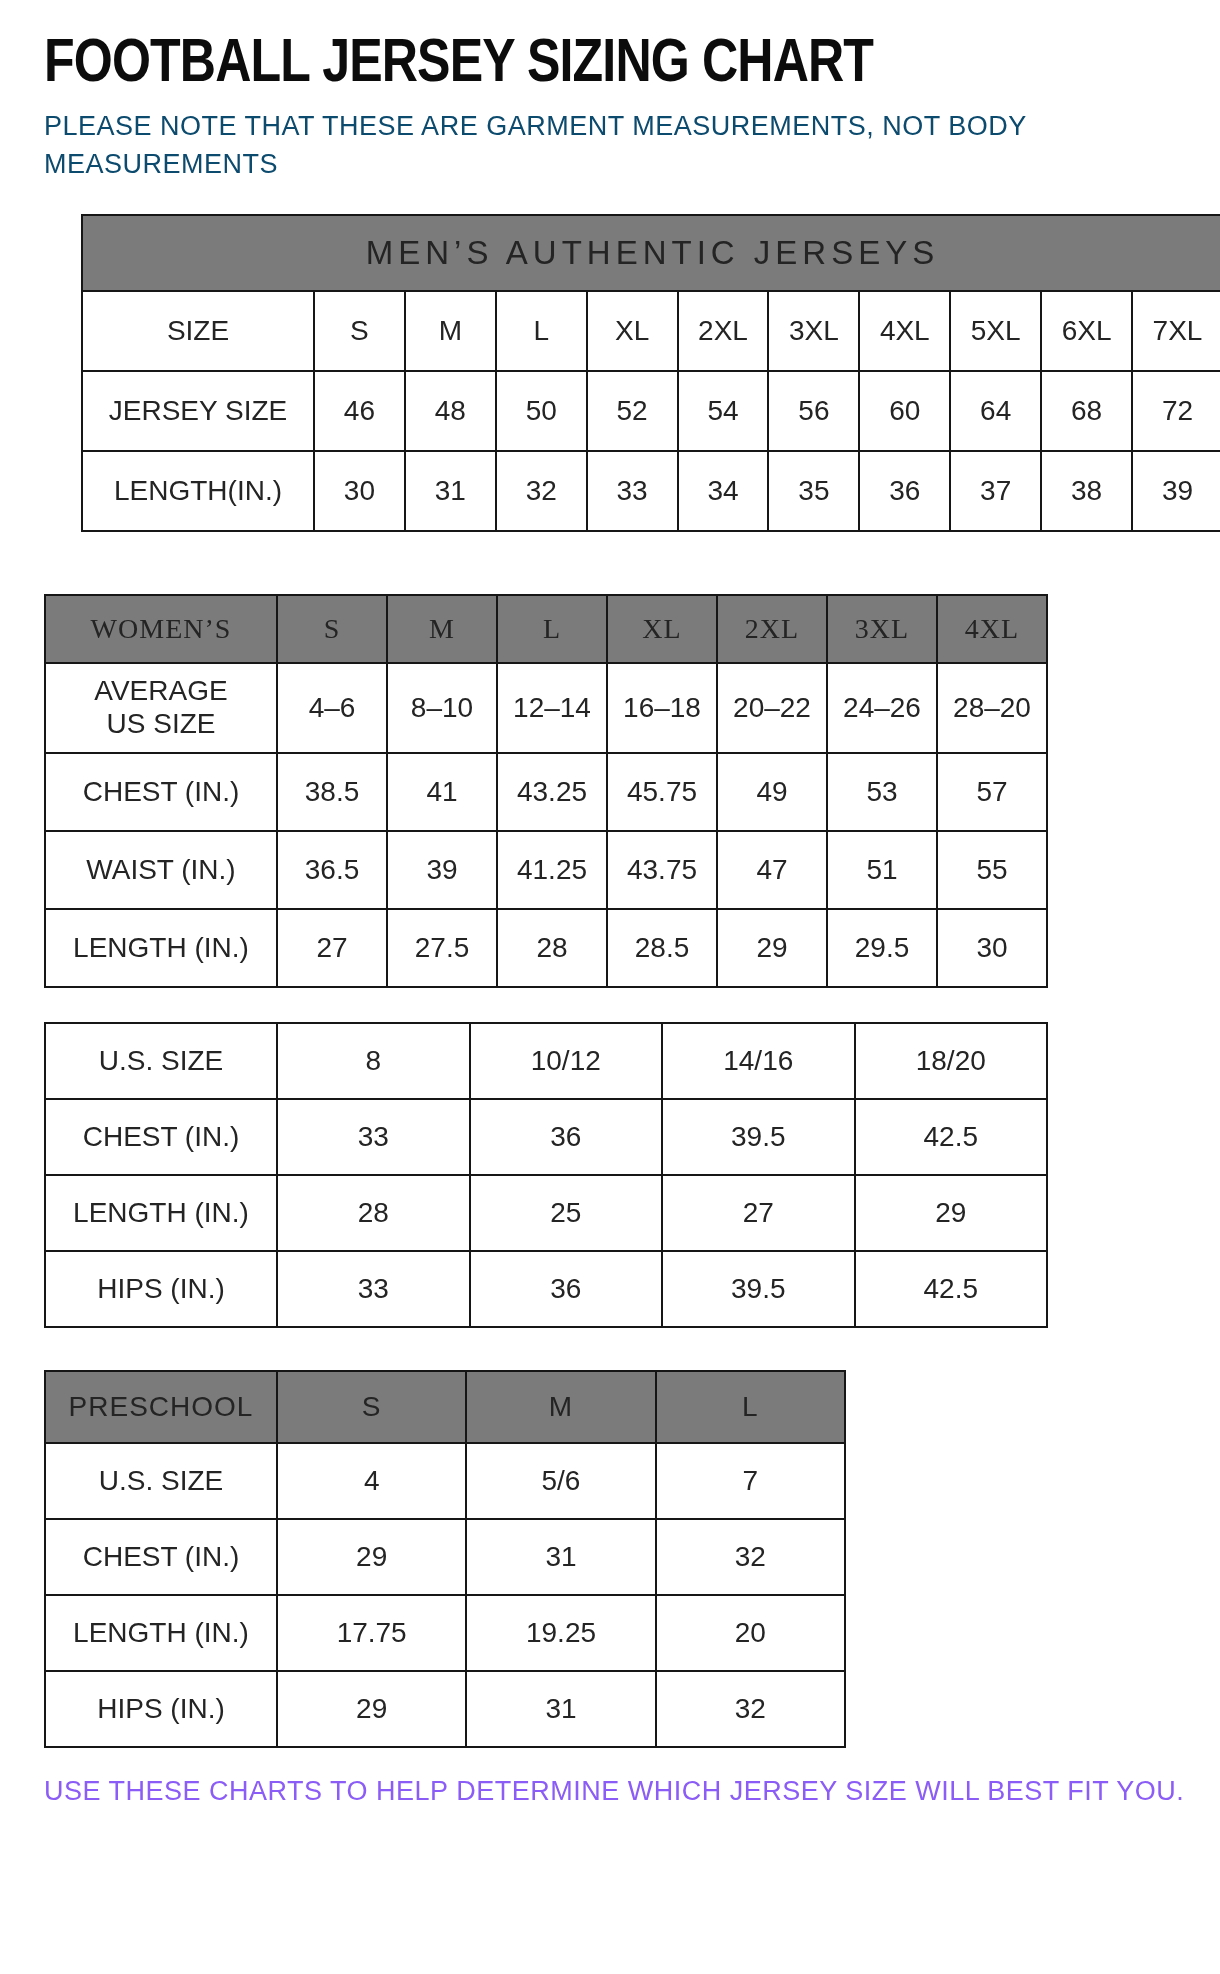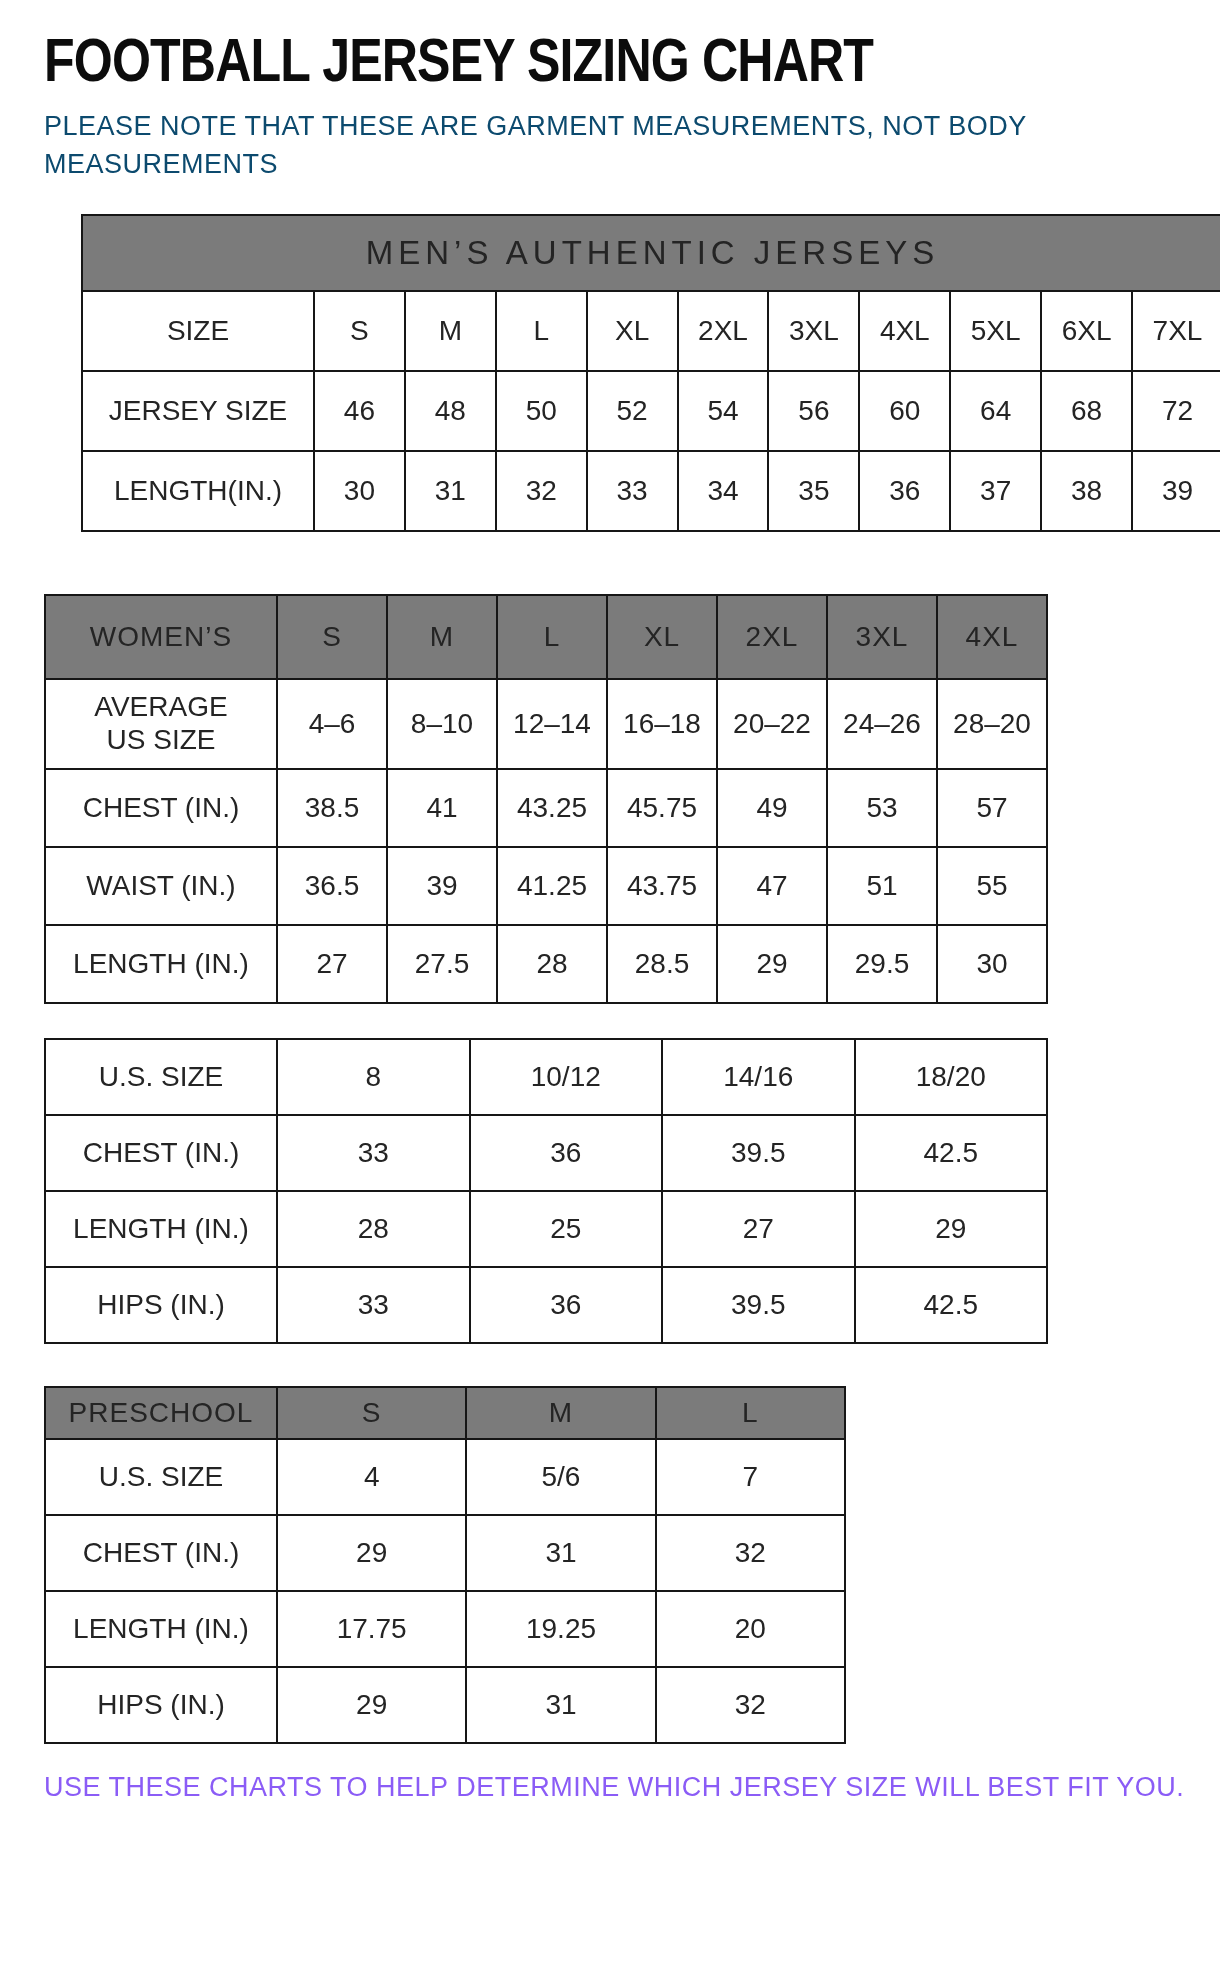--- a/index.html
+++ b/index.html
@@ -44,7 +44,7 @@
   .mens td{height:80px;}
 
   .womens{width:1004px;margin-top:62px;}
-  .womens th{height:84px;}
+  .womens th{height:68px;font-family:Liberation Serif, serif;}
   .womens td{height:78px;}
   .womens tr.avg td{height:90px;}
   .narrow{display:inline-block;max-width:160px;line-height:1.15;}

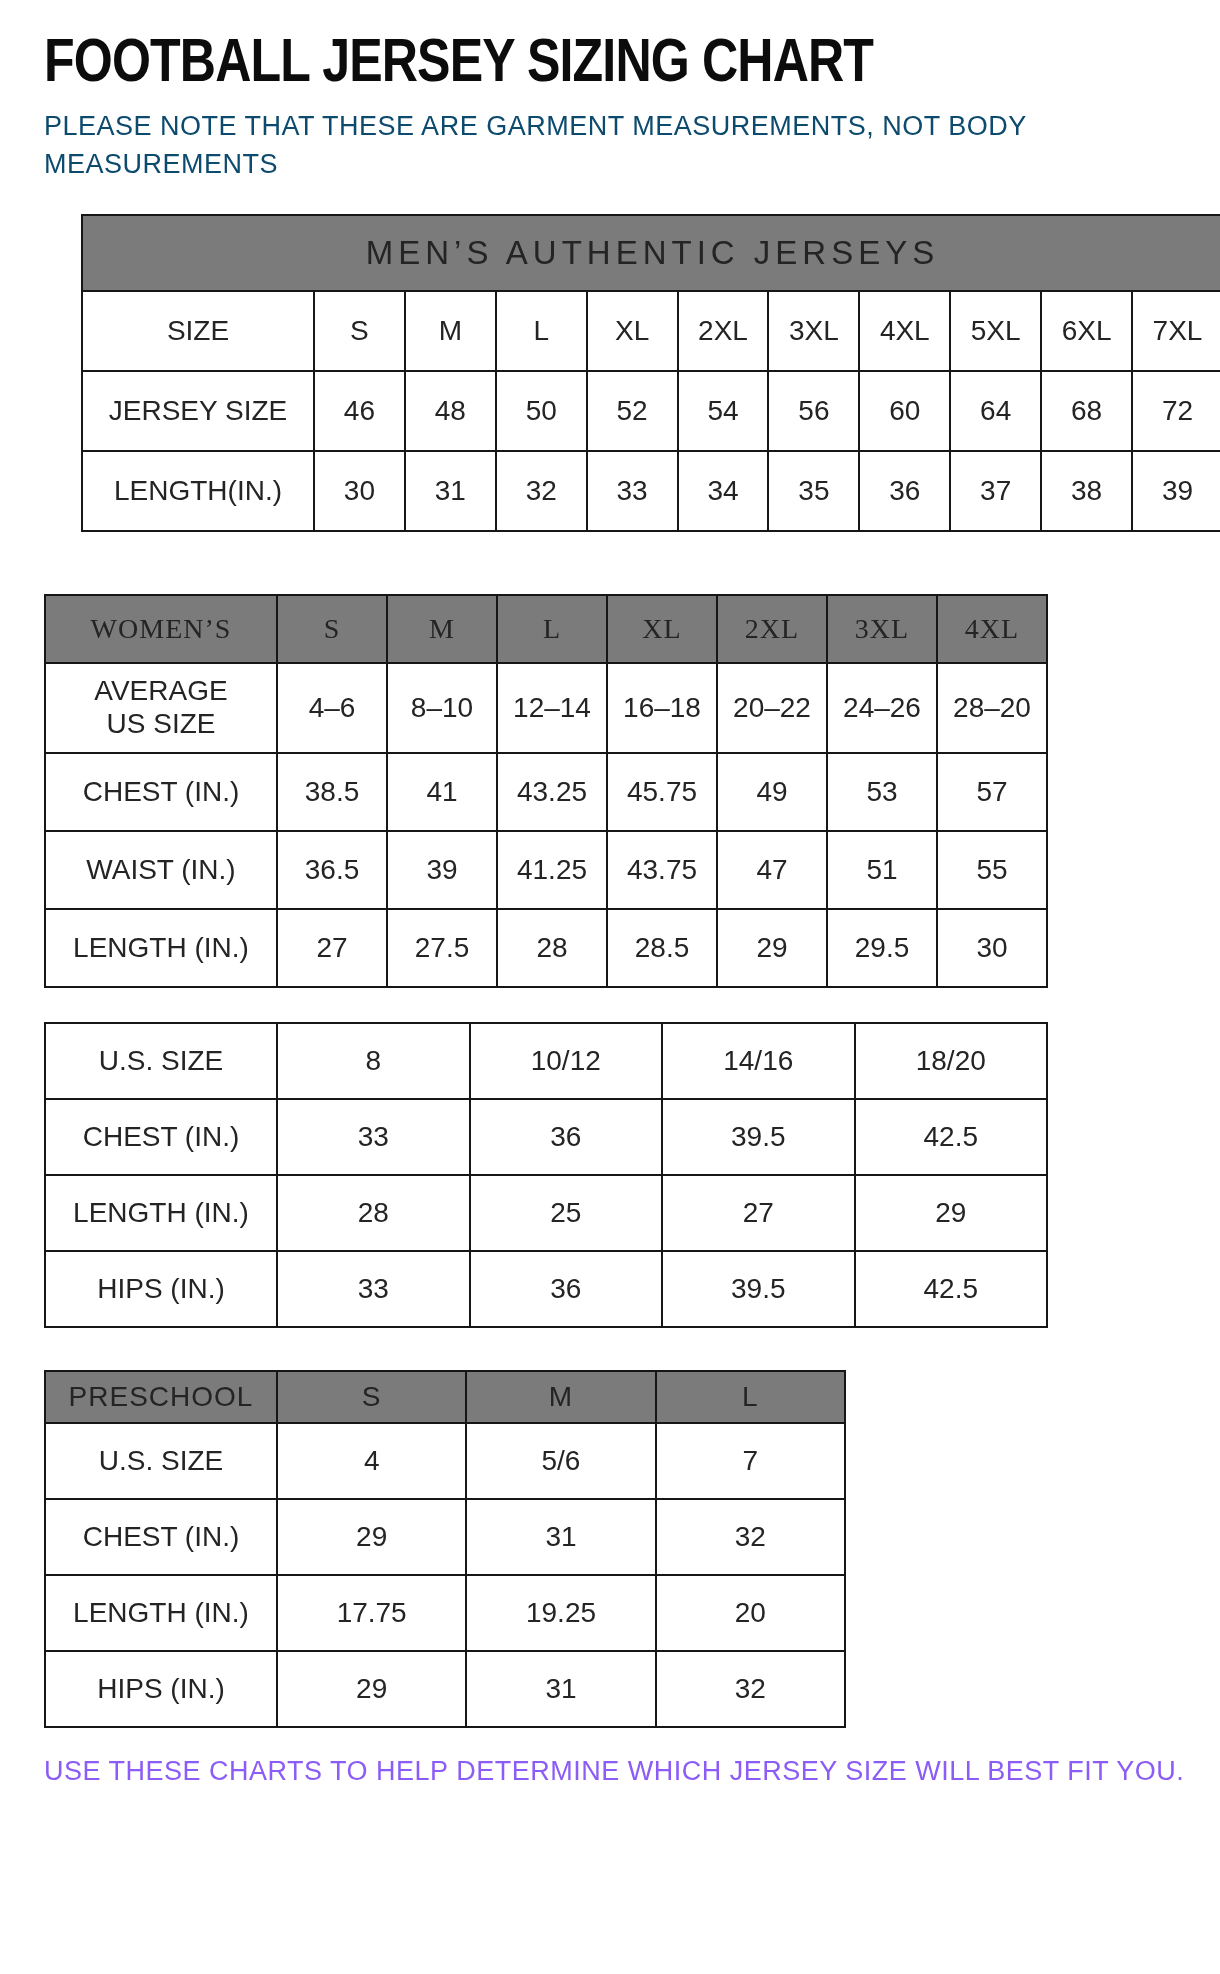--- a/index.html
+++ b/index.html
@@ -54,7 +54,7 @@
   .boys td{height:76px;}
 
   .preschool{width:802px;margin-top:42px;}
-  .preschool th{height:52px;}
+  .preschool th{height:72px;}
   .preschool td{height:76px;}
 
   .footer{

